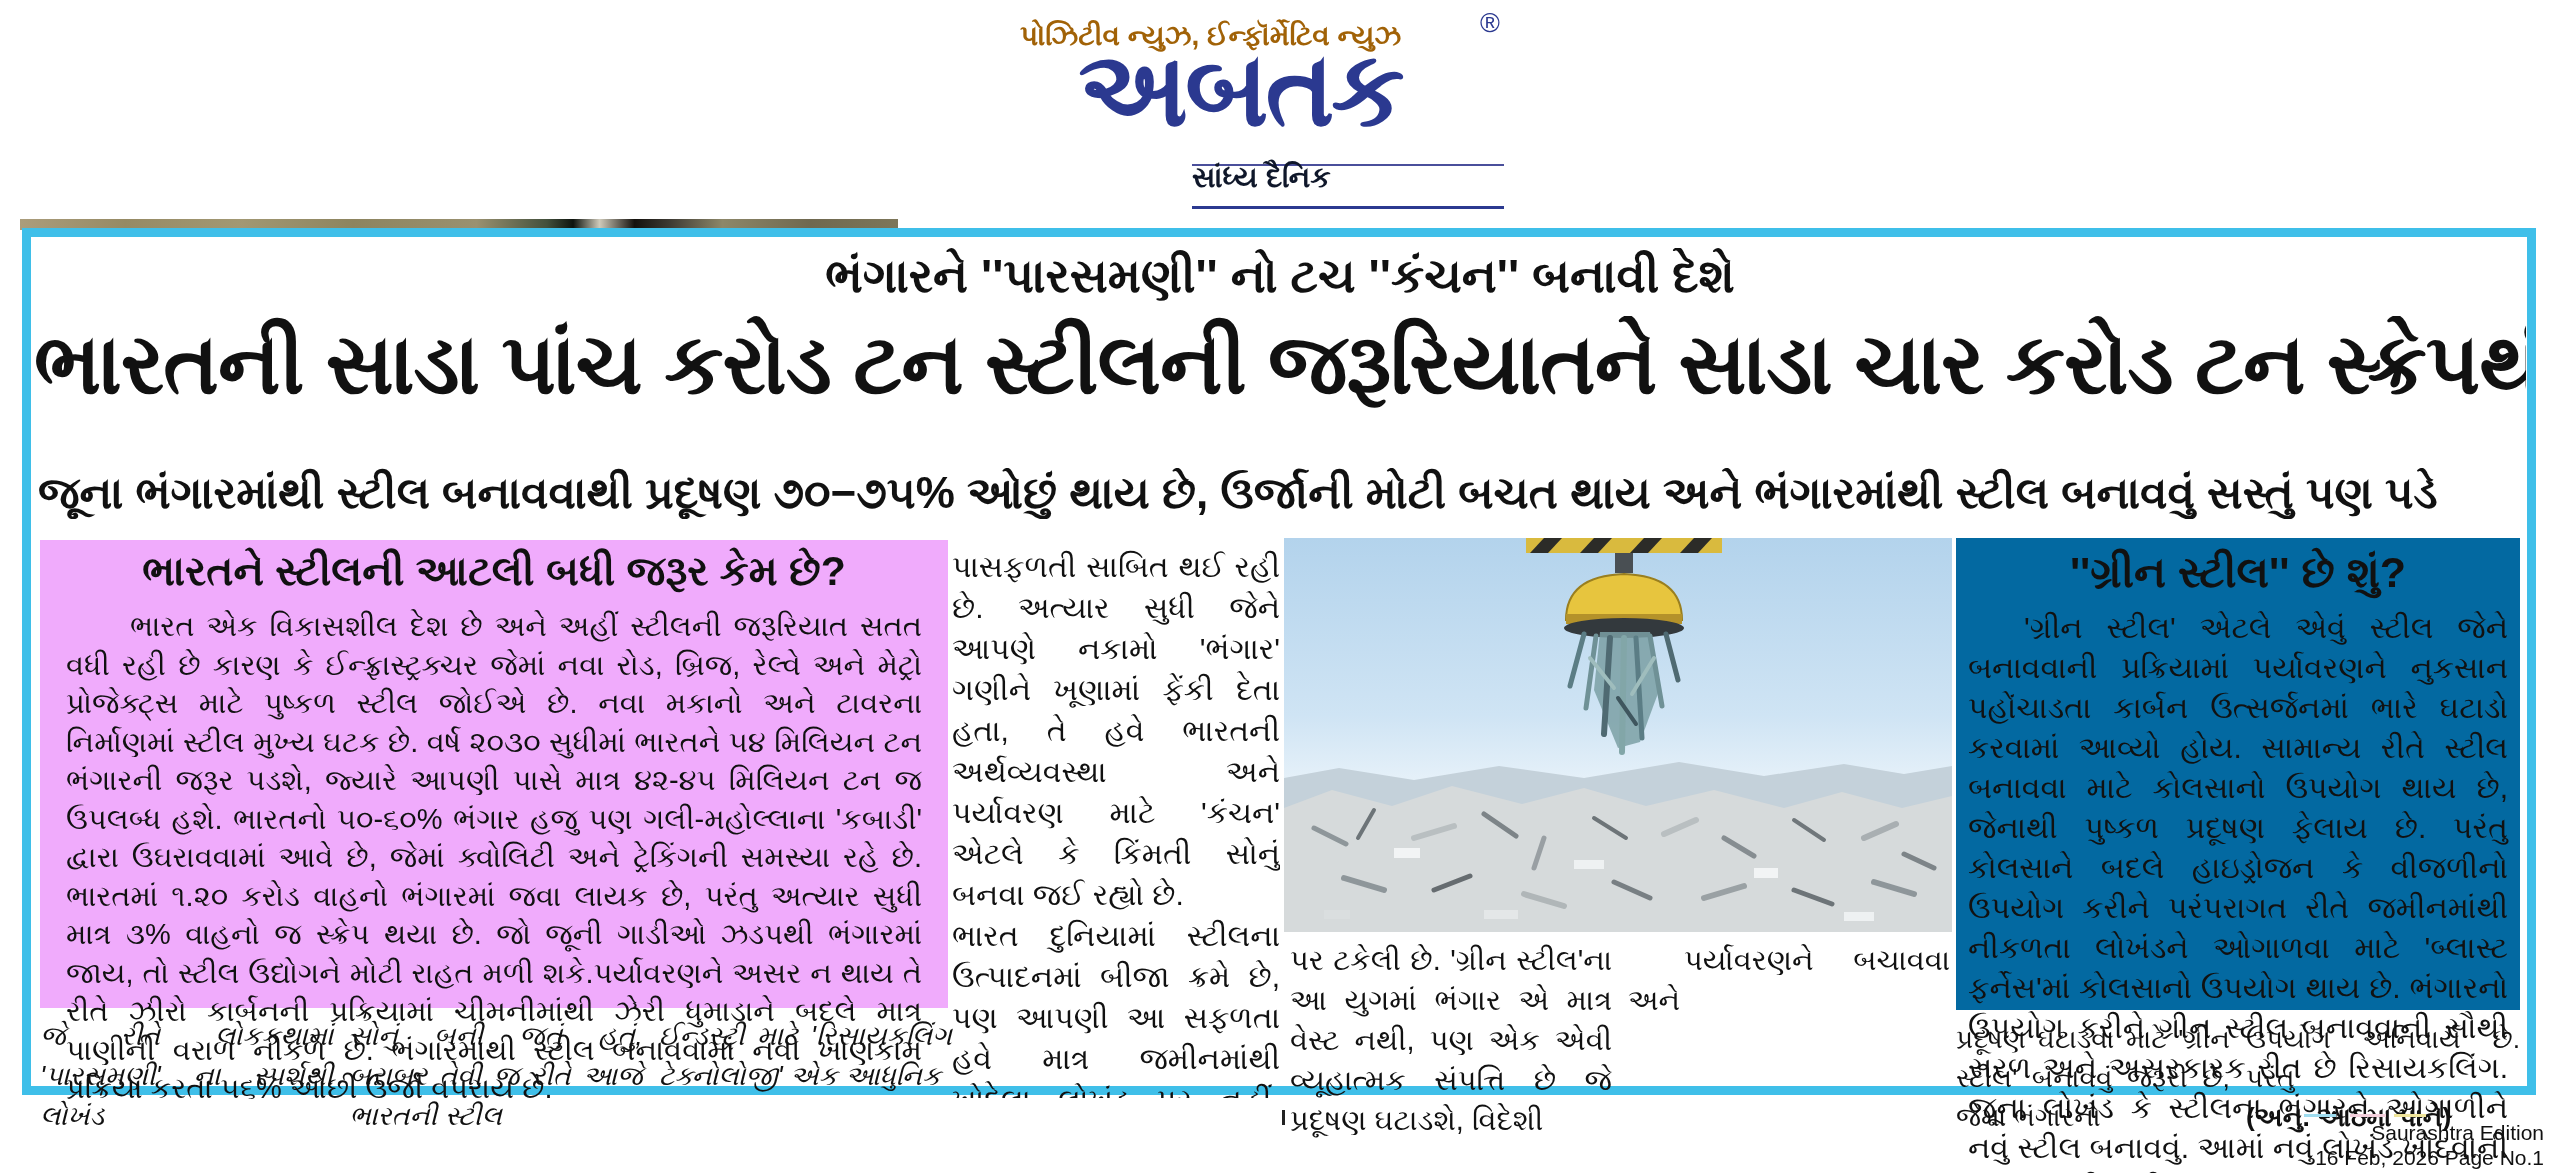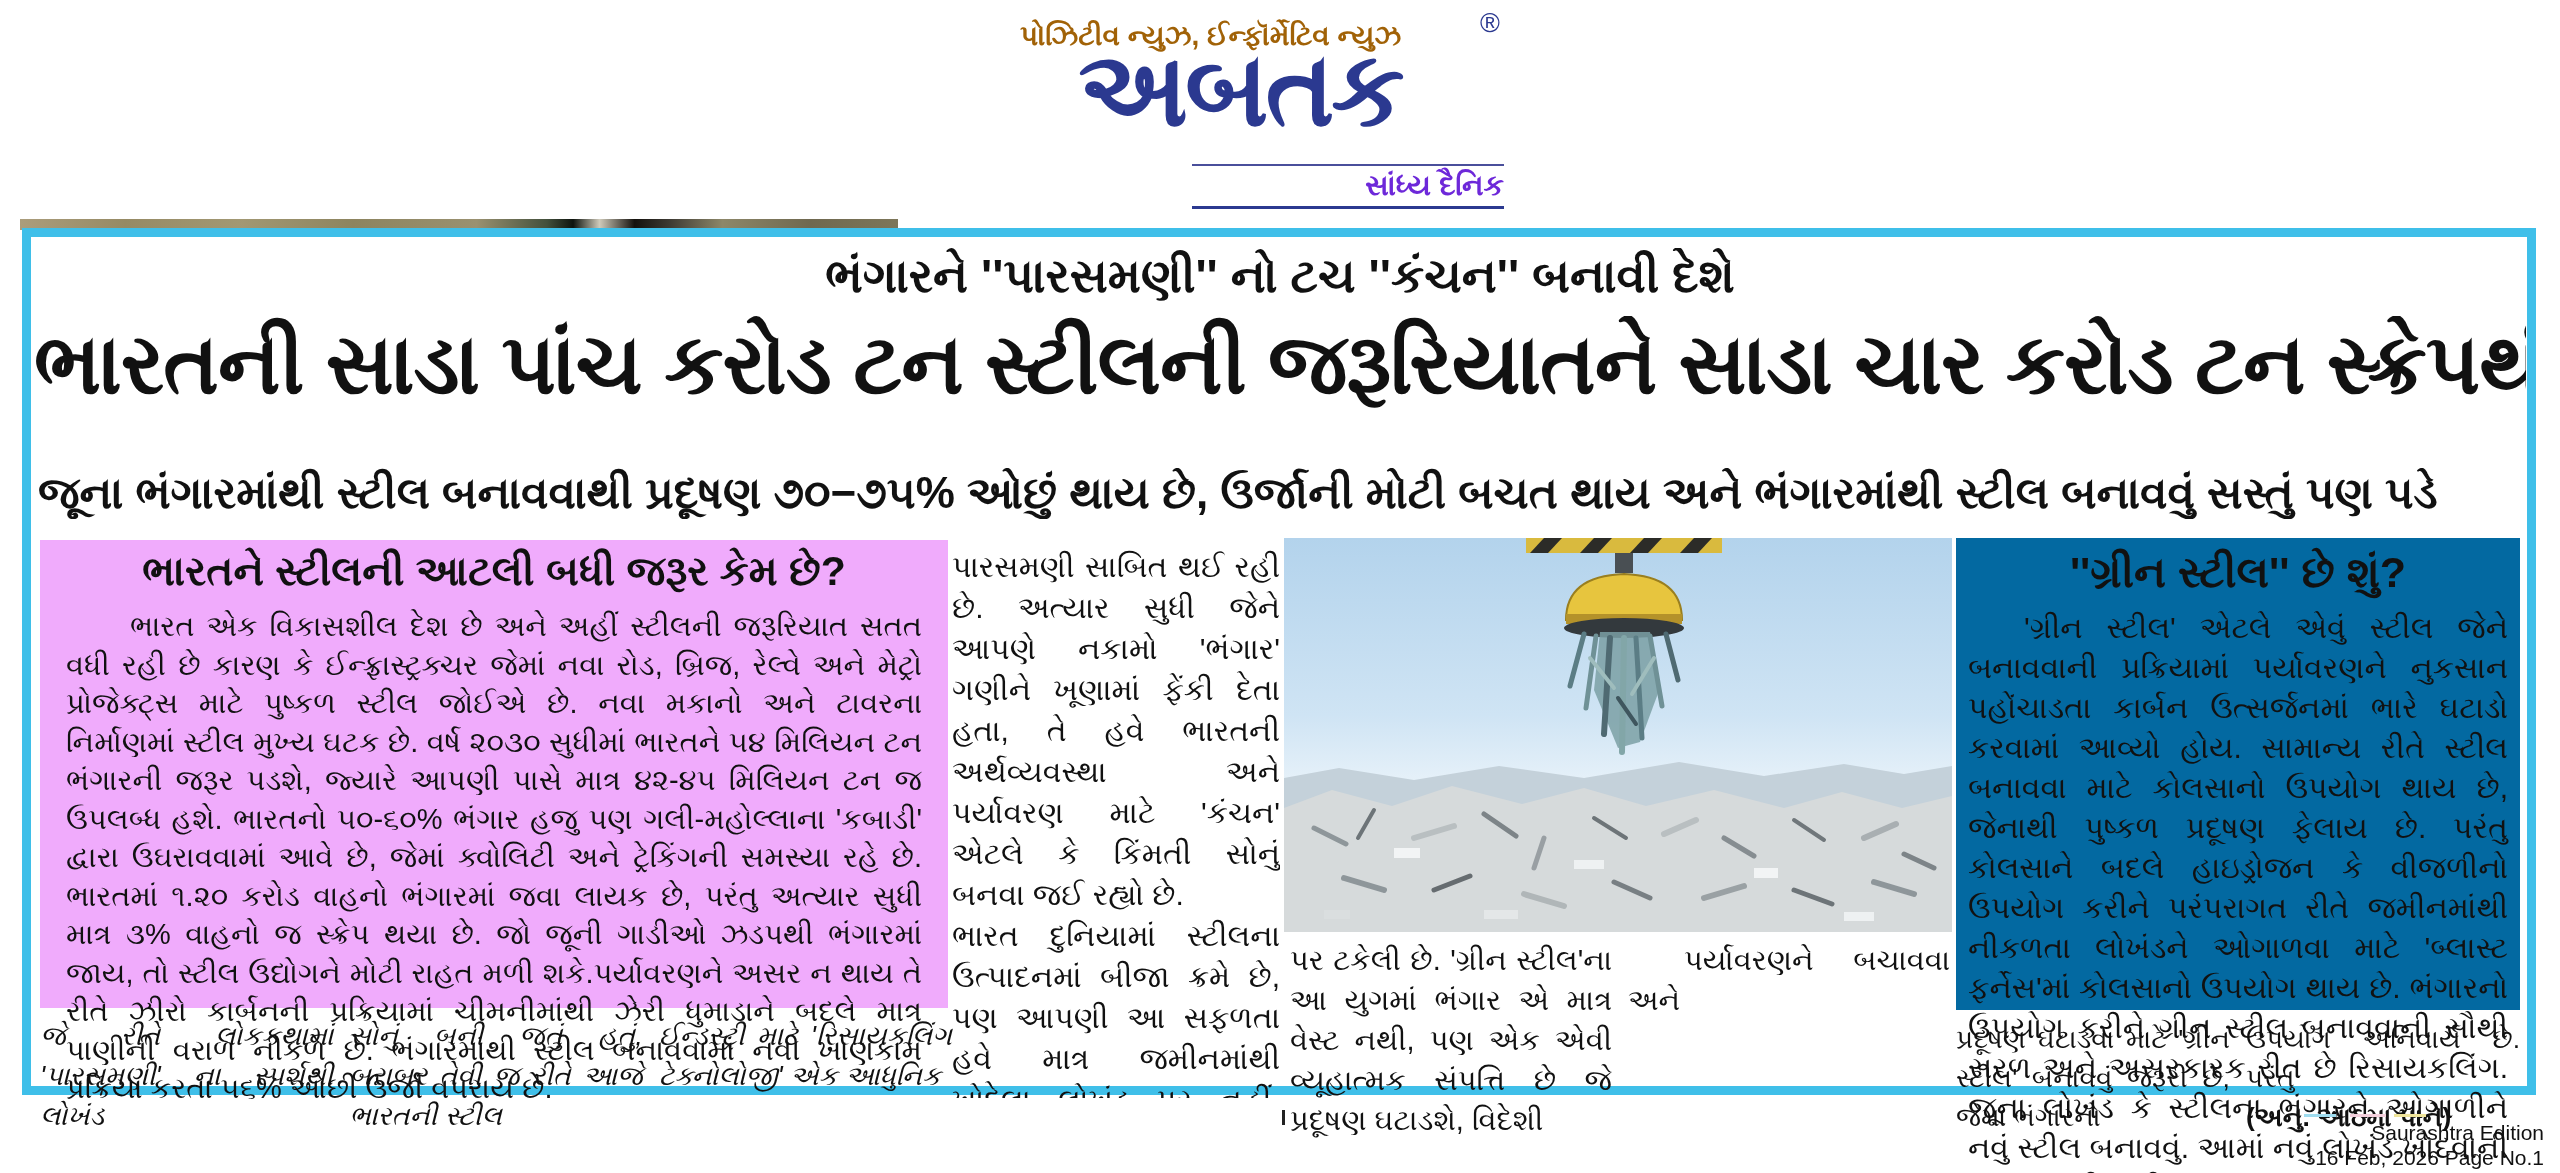--- a/index.html
+++ b/index.html
@@ -14,8 +14,8 @@
   .logo    { position:absolute; left:1010px; top:36px; width:460px; text-align:center;
              color:#2b3990; font-weight:800; font-size:104px; line-height:1.02; letter-spacing:-3px; }
   .rule1   { position:absolute; left:1192px; top:164px; width:312px; height:2px; background:#4a4f9b; }
-  .subtitle{ position:absolute; left:1192px; top:169px; width:312px; text-align:right;
-             font-weight:bold; font-size:29px; color:#6d28d9; }
+  .subtitle{ position:absolute; left:1192px; top:161px; width:312px; 
+             font-weight:bold; font-size:29px; color:#0f172a; }
   .rule2   { position:absolute; left:1192px; top:206px; width:312px; height:3px; background:#2b3990; }
   
   .sliver  { position:absolute; left:20px; top:219px; width:878px; height:11px;

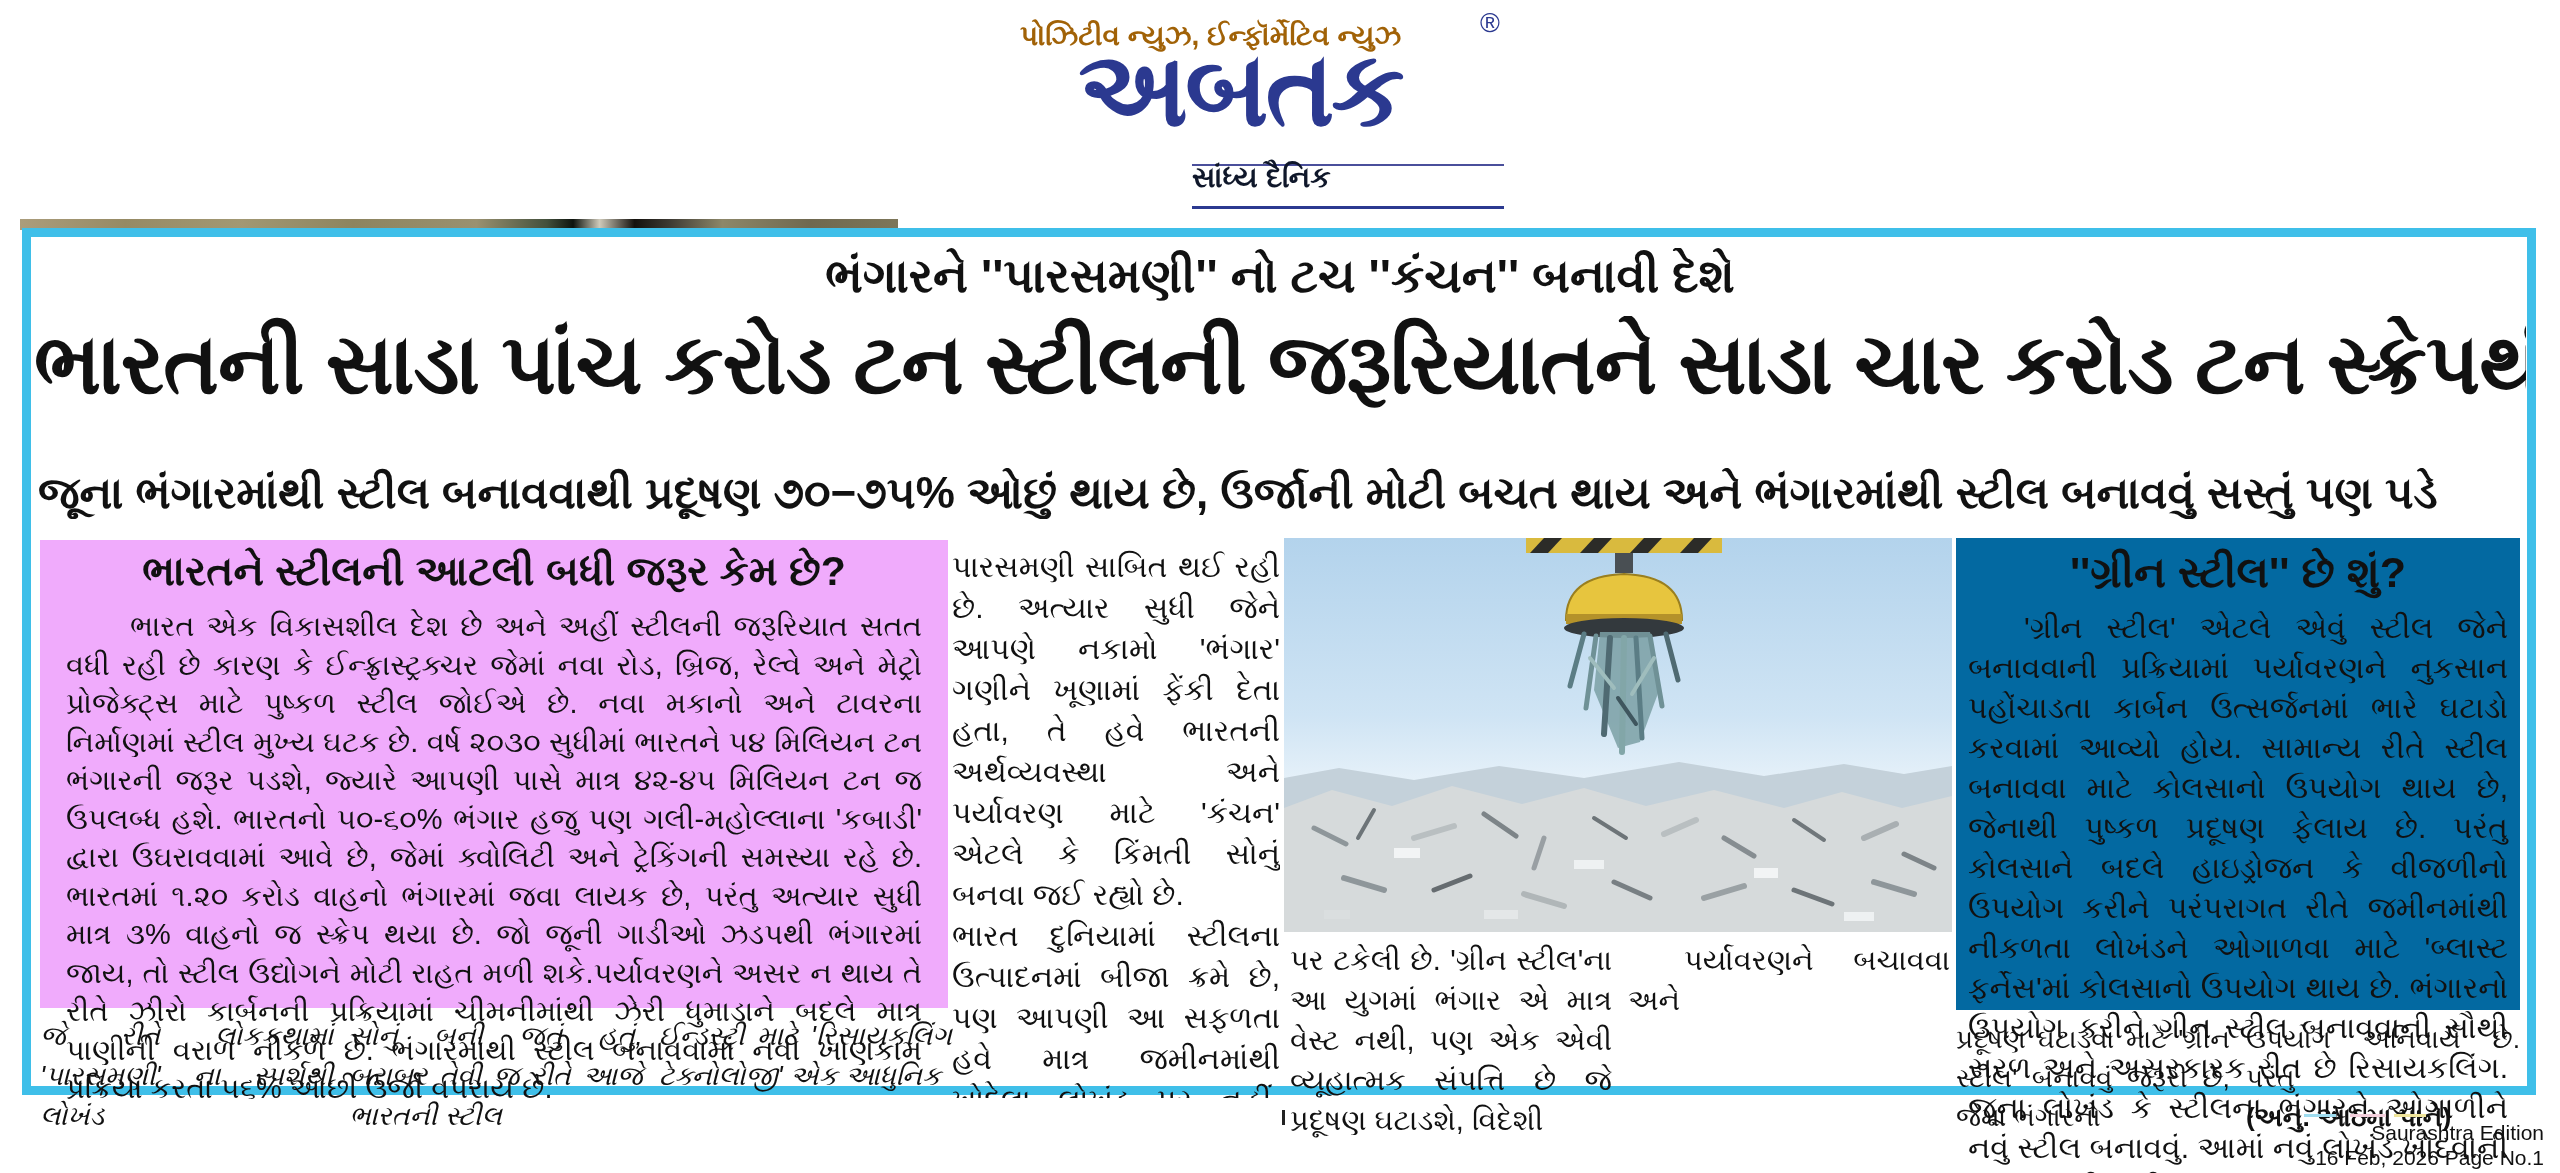--- a/index.html
+++ b/index.html
@@ -101,7 +101,7 @@
   </div>
 
   <div class="midcol">
-    <p>પારસમણી સાબિત થઈ રહી છે. અત્યાર સુધી જેને આપણે નકામો 'ભંગાર' ગણીને ખૂણામાં ફેંકી દેતા હતા, તે હવે ભારતની અર્થવ્યવસ્થા અને પર્યાવરણ માટે 'કંચન' એટલે કે કિંમતી સોનું બનવા જઈ રહ્યો છે.</p>
+    <p>પાસફળતી સાબિત થઈ રહી છે. અત્યાર સુધી જેને આપણે નકામો 'ભંગાર' ગણીને ખૂણામાં ફેંકી દેતા હતા, તે હવે ભારતની અર્થવ્યવસ્થા અને પર્યાવરણ માટે 'કંચન' એટલે કે કિંમતી સોનું બનવા જઈ રહ્યો છે.</p>
     <p>ભારત દુનિયામાં સ્ટીલના ઉત્પાદનમાં બીજા ક્રમે છે, પણ આપણી આ સફળતા હવે માત્ર જમીનમાંથી ખોદેલા લોખંડ પર નહીં, પરંતુ જૂની ગાડીઓ, ફેક્ટરીઓના કાટ ખાતા મશીનો અને ઈન્ફ્રાસ્ટ્રક્ચરના ભંગાર</p>
   </div>
 

